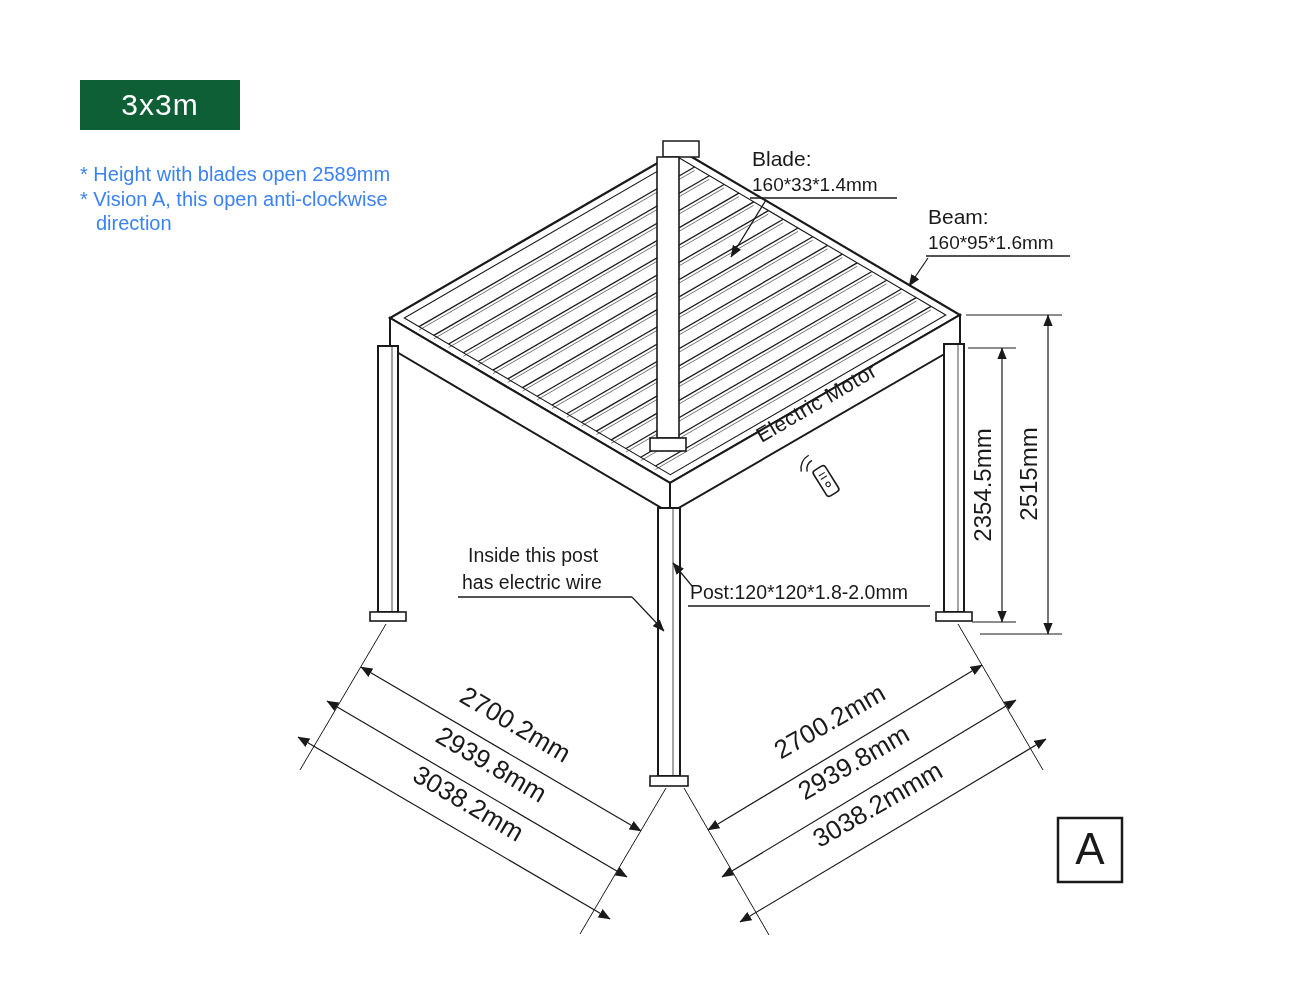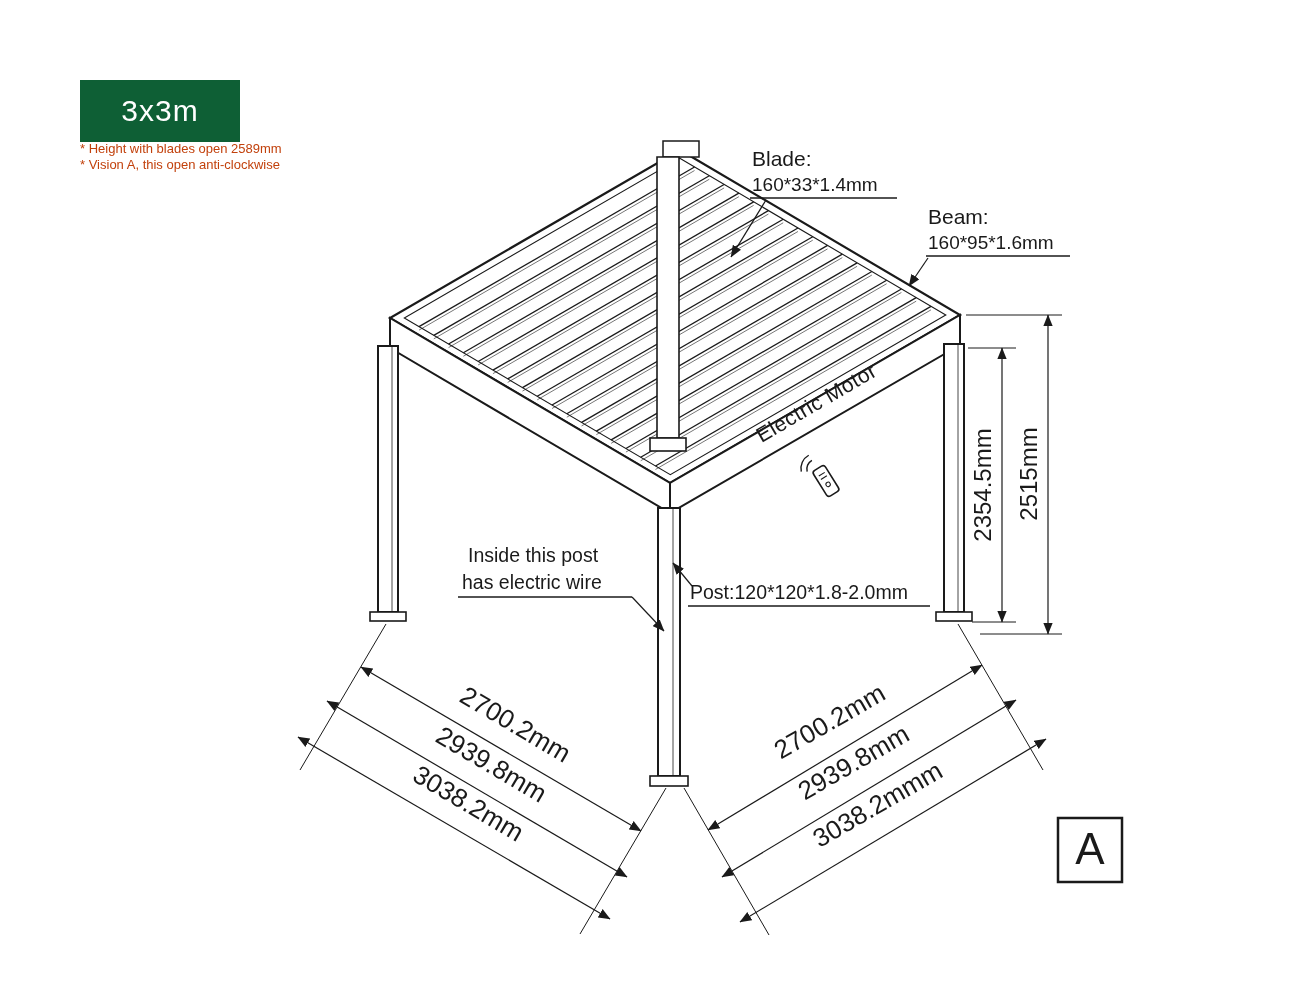--- a/index.html
+++ b/index.html
@@ -6,7 +6,7 @@
   .stage{position:relative;width:1300px;height:1000px;background:#ffffff;overflow:hidden;
          font-family:"Liberation Sans",sans-serif;color:#1a1a1a;}
   .stage svg{position:absolute;left:0;top:0;}
-  .badge{position:absolute;left:80px;top:80px;width:160px;height:62px;
+  .badge{position:absolute;left:80px;top:80px;width:160px;height:50px;
          display:flex;align-items:center;justify-content:center;
          color:#ffffff;font-size:30px;letter-spacing:1px;}
   .notes{position:absolute;left:80px;top:141px;font-size:13px;line-height:1.23;color:#c2410c;}

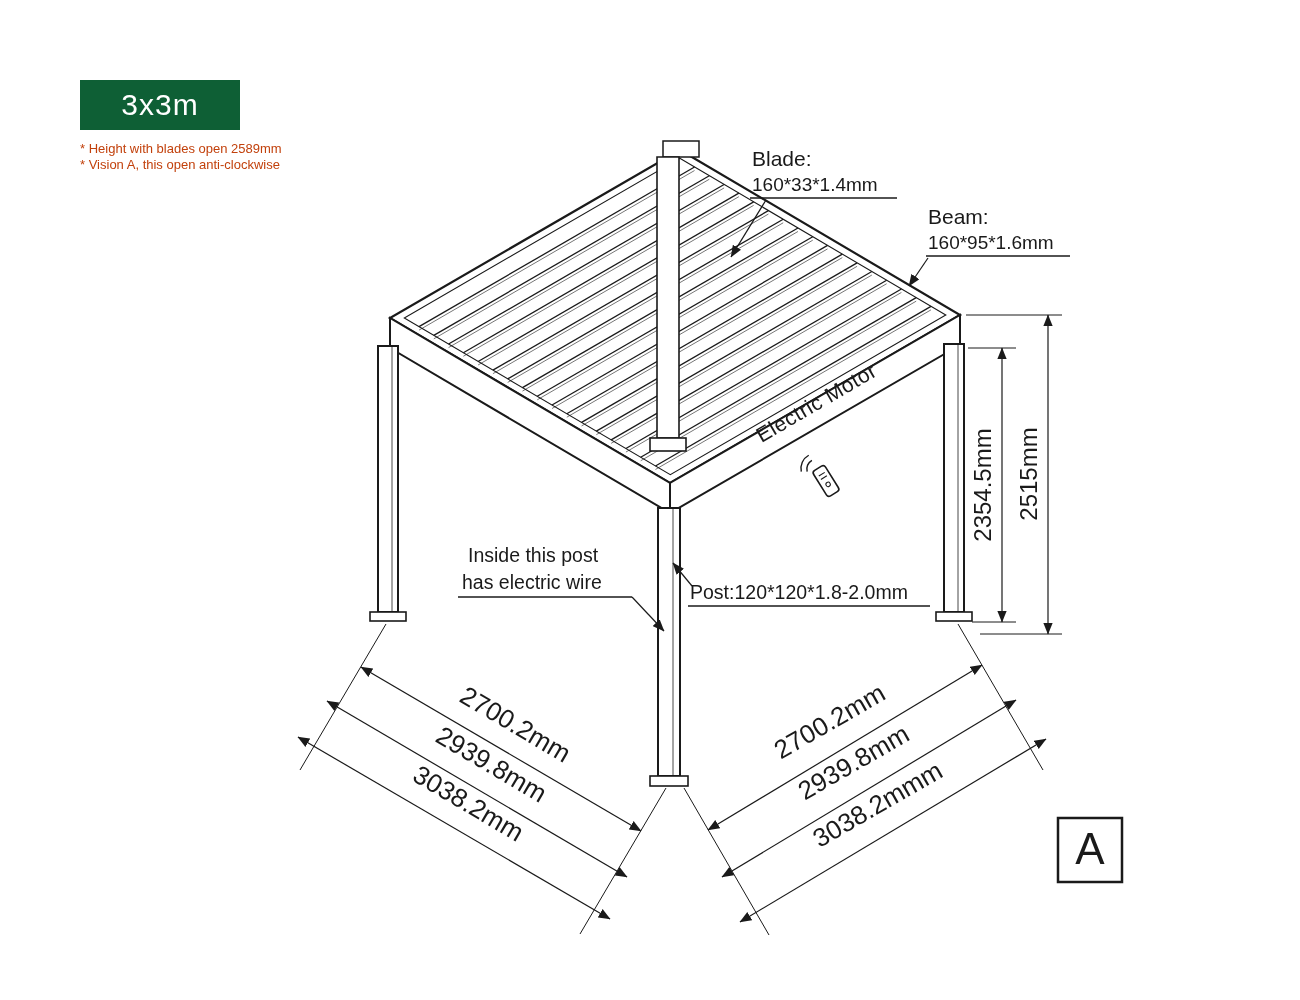--- a/index.html
+++ b/index.html
@@ -9,7 +9,7 @@
   .badge{position:absolute;left:80px;top:80px;width:160px;height:50px;
          display:flex;align-items:center;justify-content:center;
          color:#ffffff;font-size:30px;letter-spacing:1px;}
-  .notes{position:absolute;left:80px;top:141px;font-size:13px;line-height:1.23;color:#c2410c;}
+  .notes{position:absolute;left:80px;top:162px;font-size:20px;line-height:1.23;color:#3b82f6;}
   .notes .indent{padding-left:16px;}
   svg text{font-family:"Liberation Sans",sans-serif;fill:#1a1a1a;stroke:none;}
   .ln{stroke:#1a1a1a;}

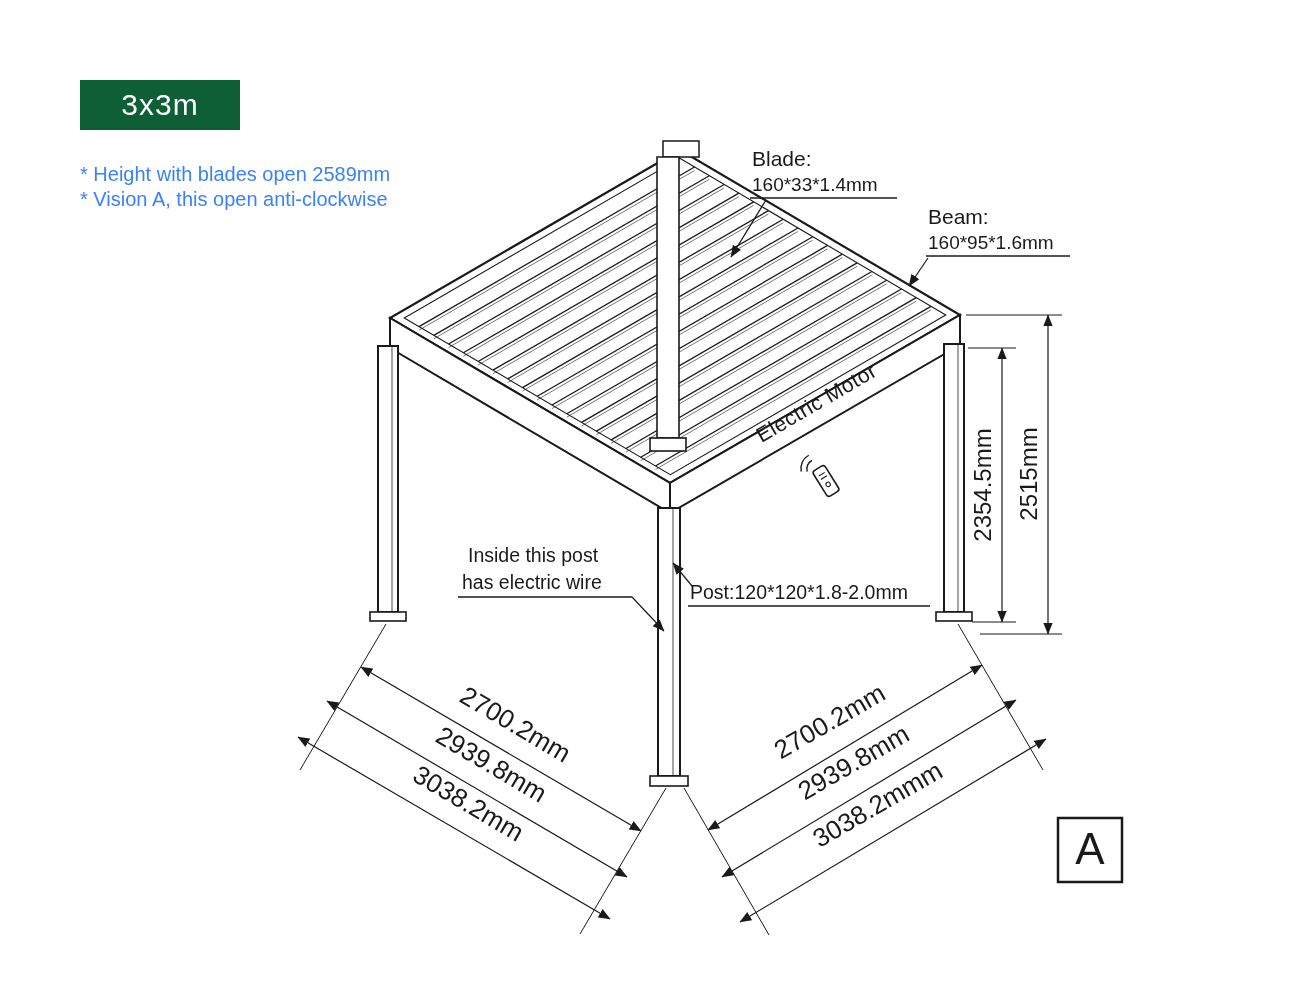--- a/index.html
+++ b/index.html
@@ -176,6 +176,7 @@
   <div class="notes">
     <div>* Height with blades open 2589mm</div>
     <div>* Vision A, this open anti-clockwise</div>
+    <div class="indent">direction</div>
   </div>
 </div>
 

